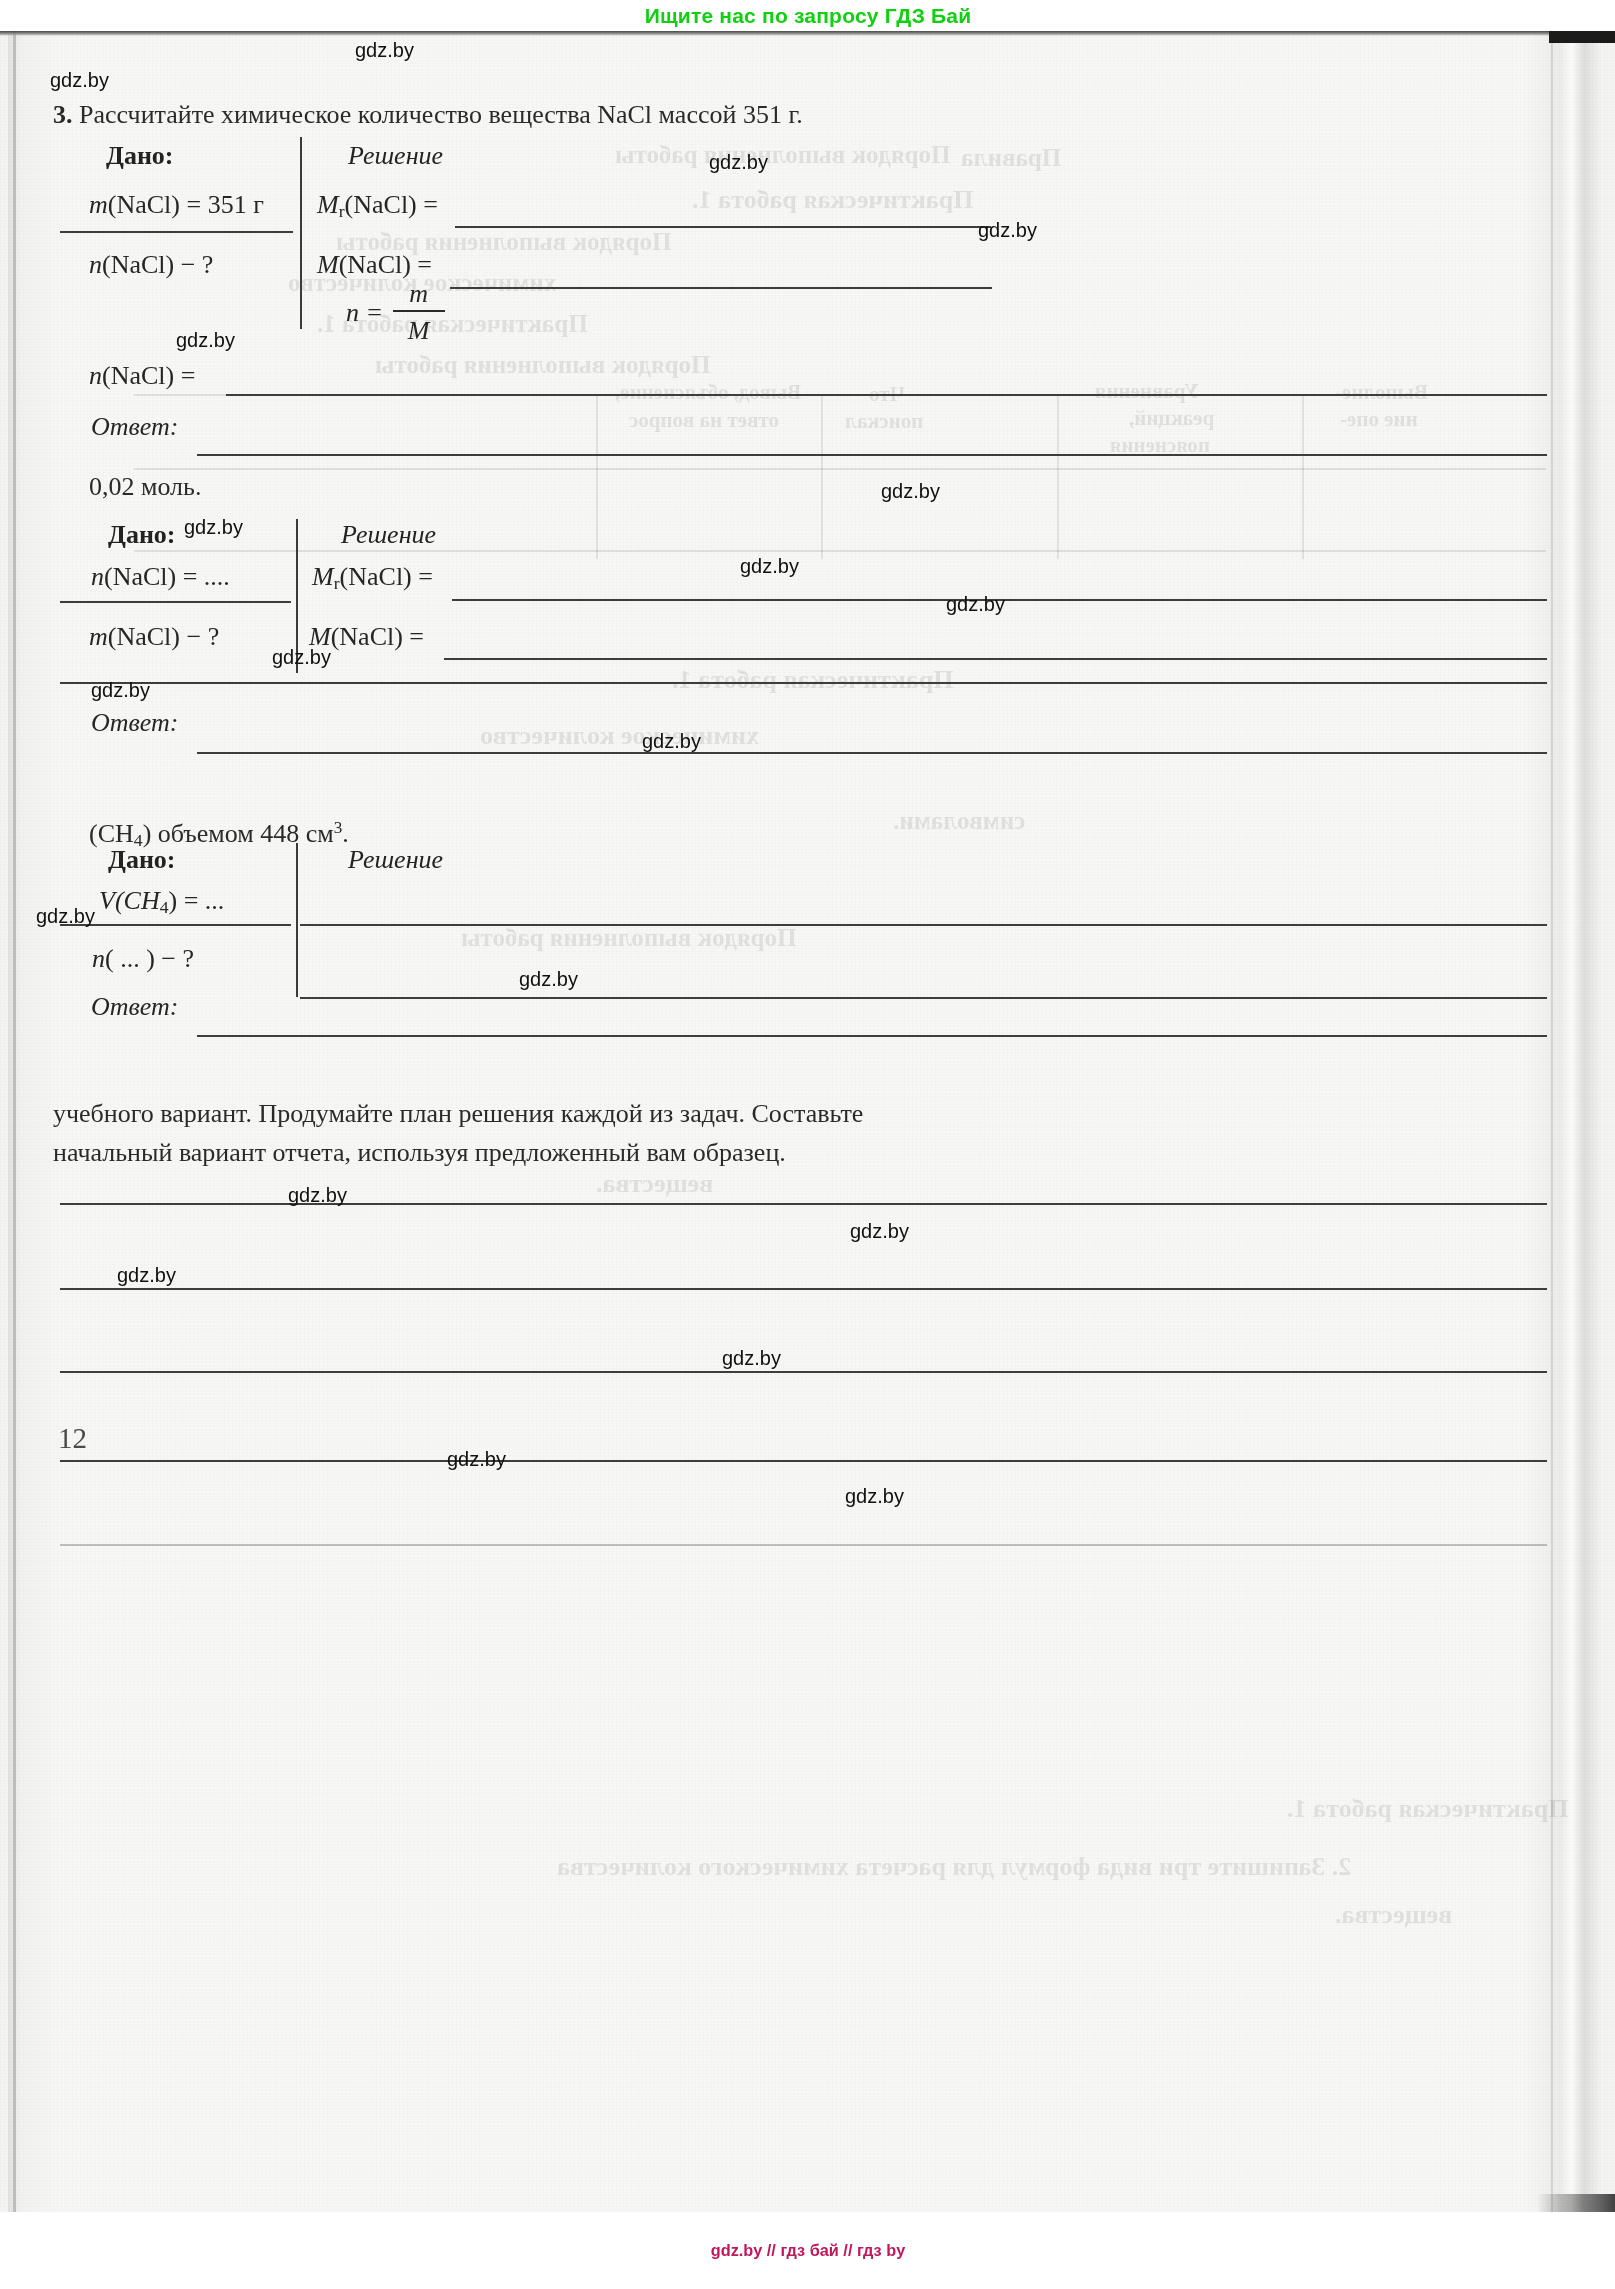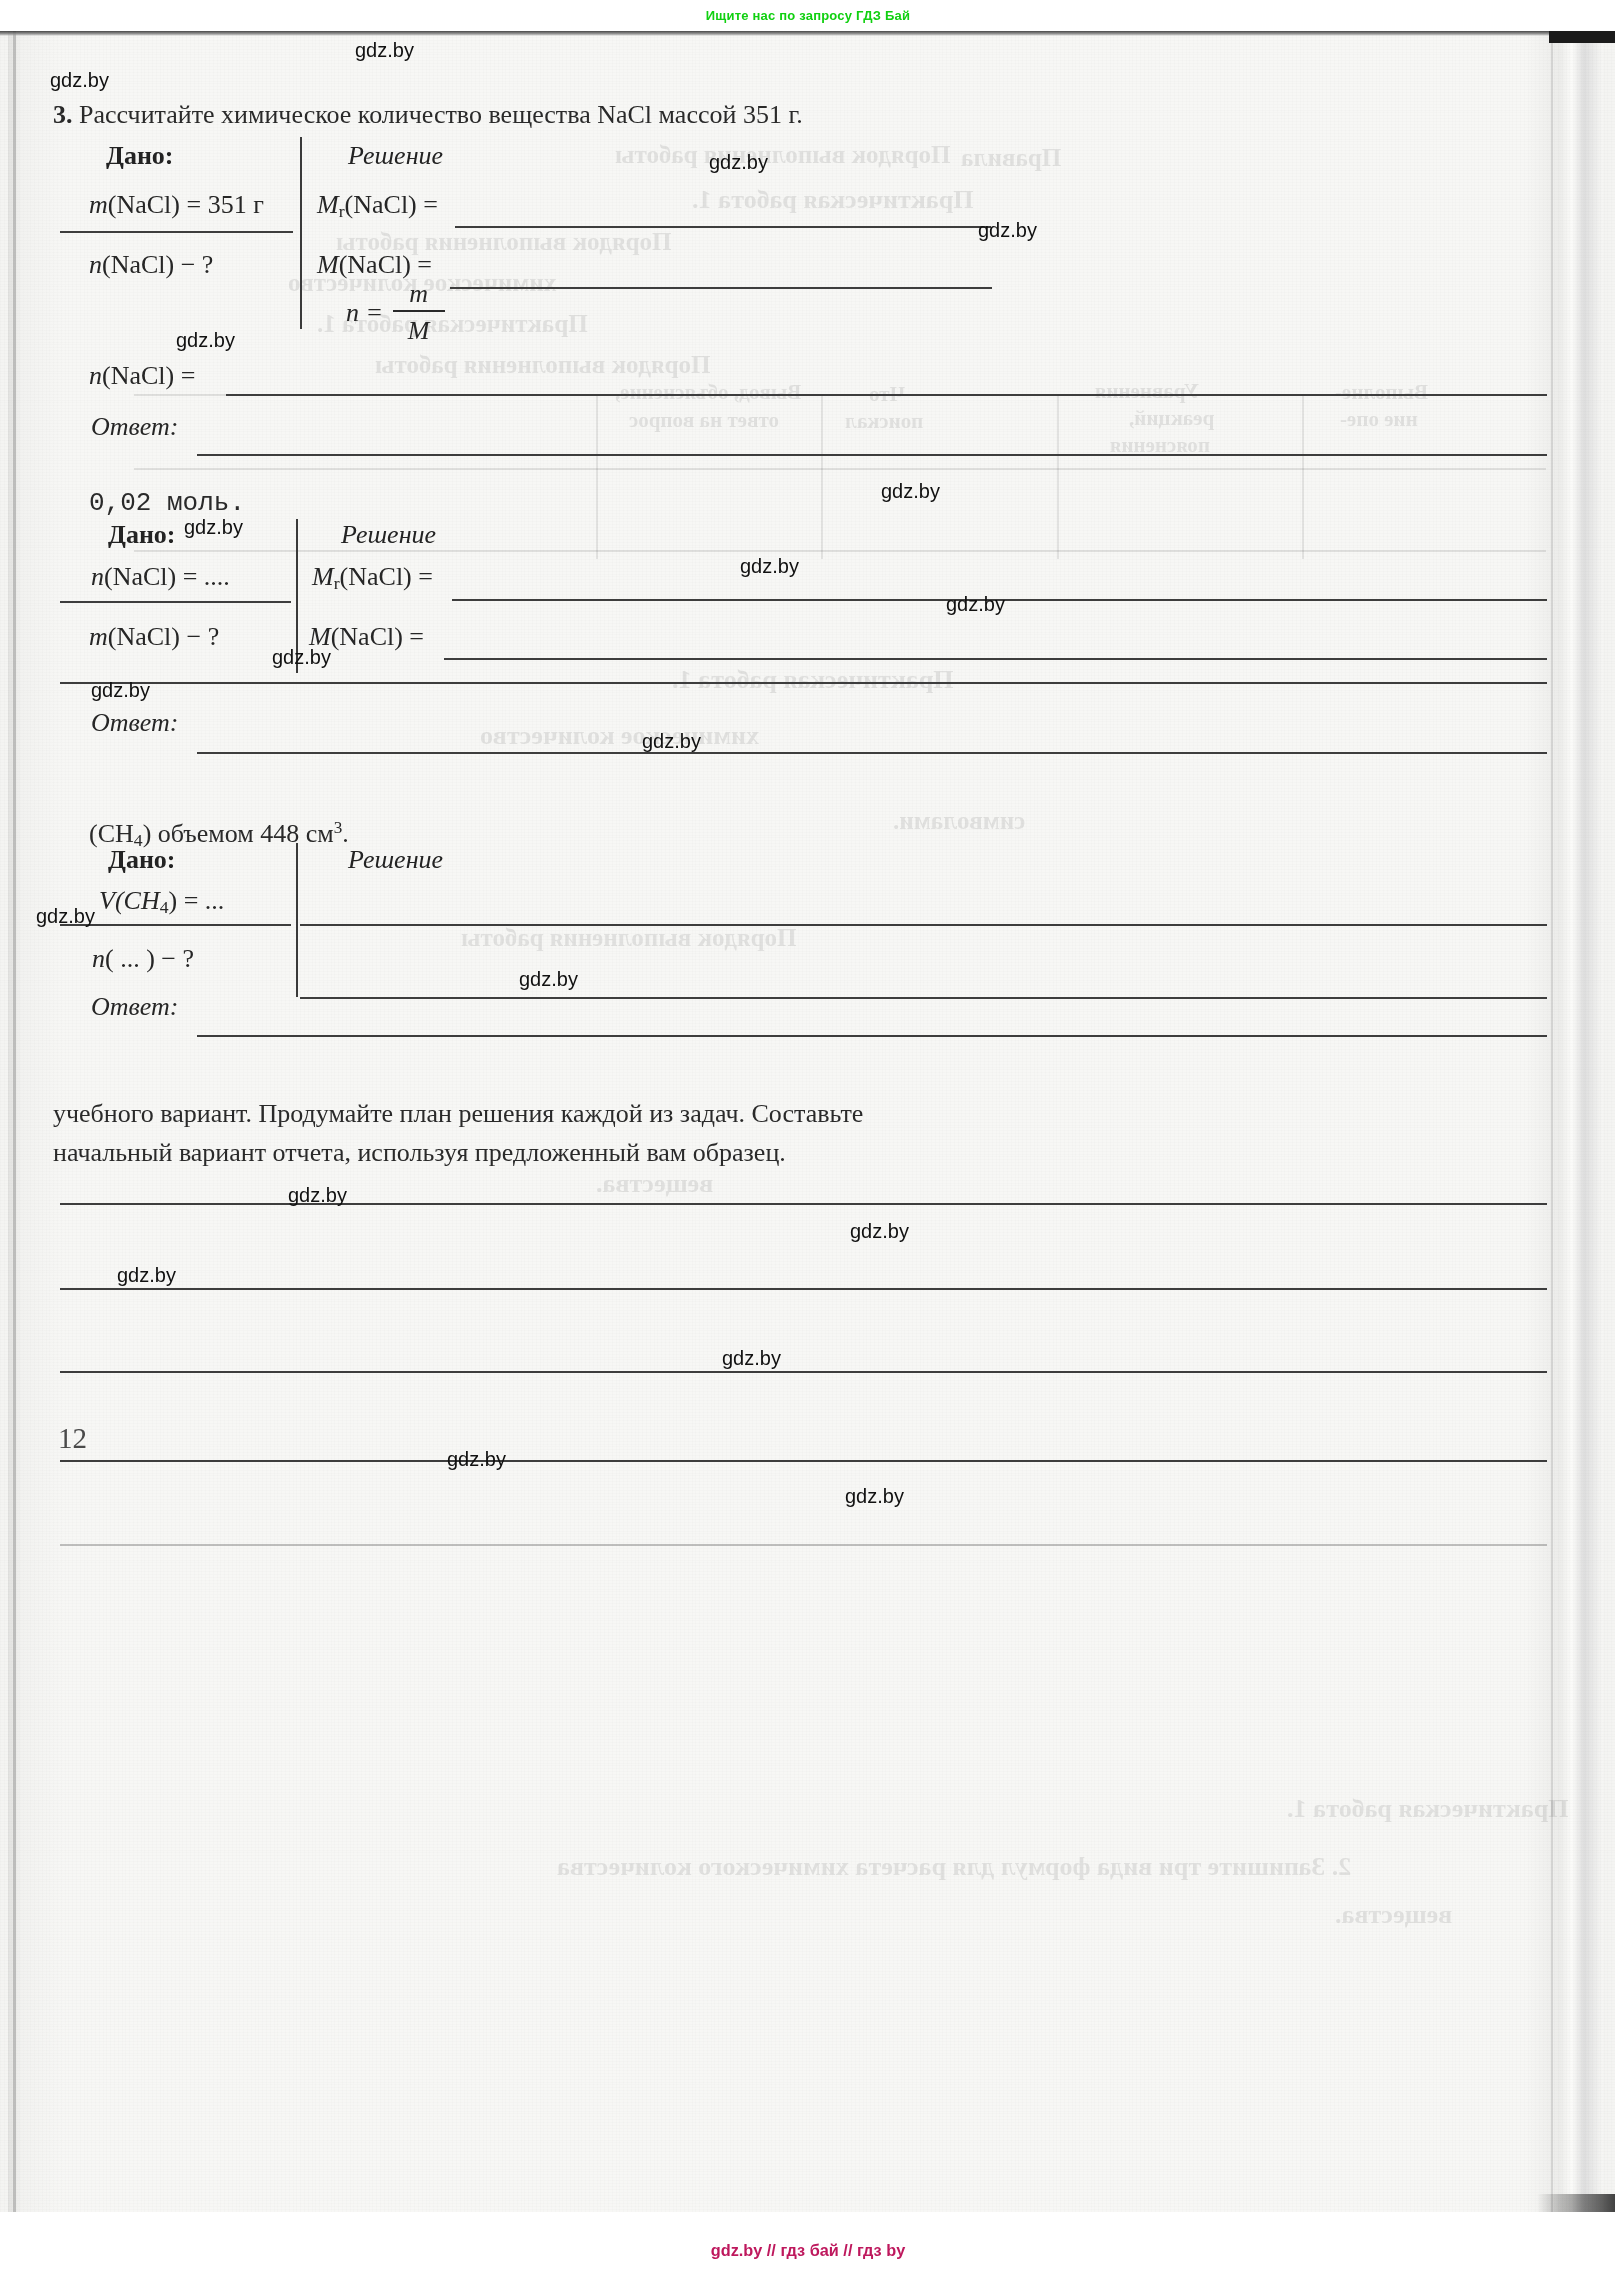--- a/index.html
+++ b/index.html
@@ -19,7 +19,7 @@
   }
   .top-banner span{
     font-family:"Liberation Sans", sans-serif;
-    font-size:13px;font-weight:bold;color:#10d010;
+    font-size:21px;font-weight:bold;color:#10d010;
     letter-spacing:0.2px;
   }
 

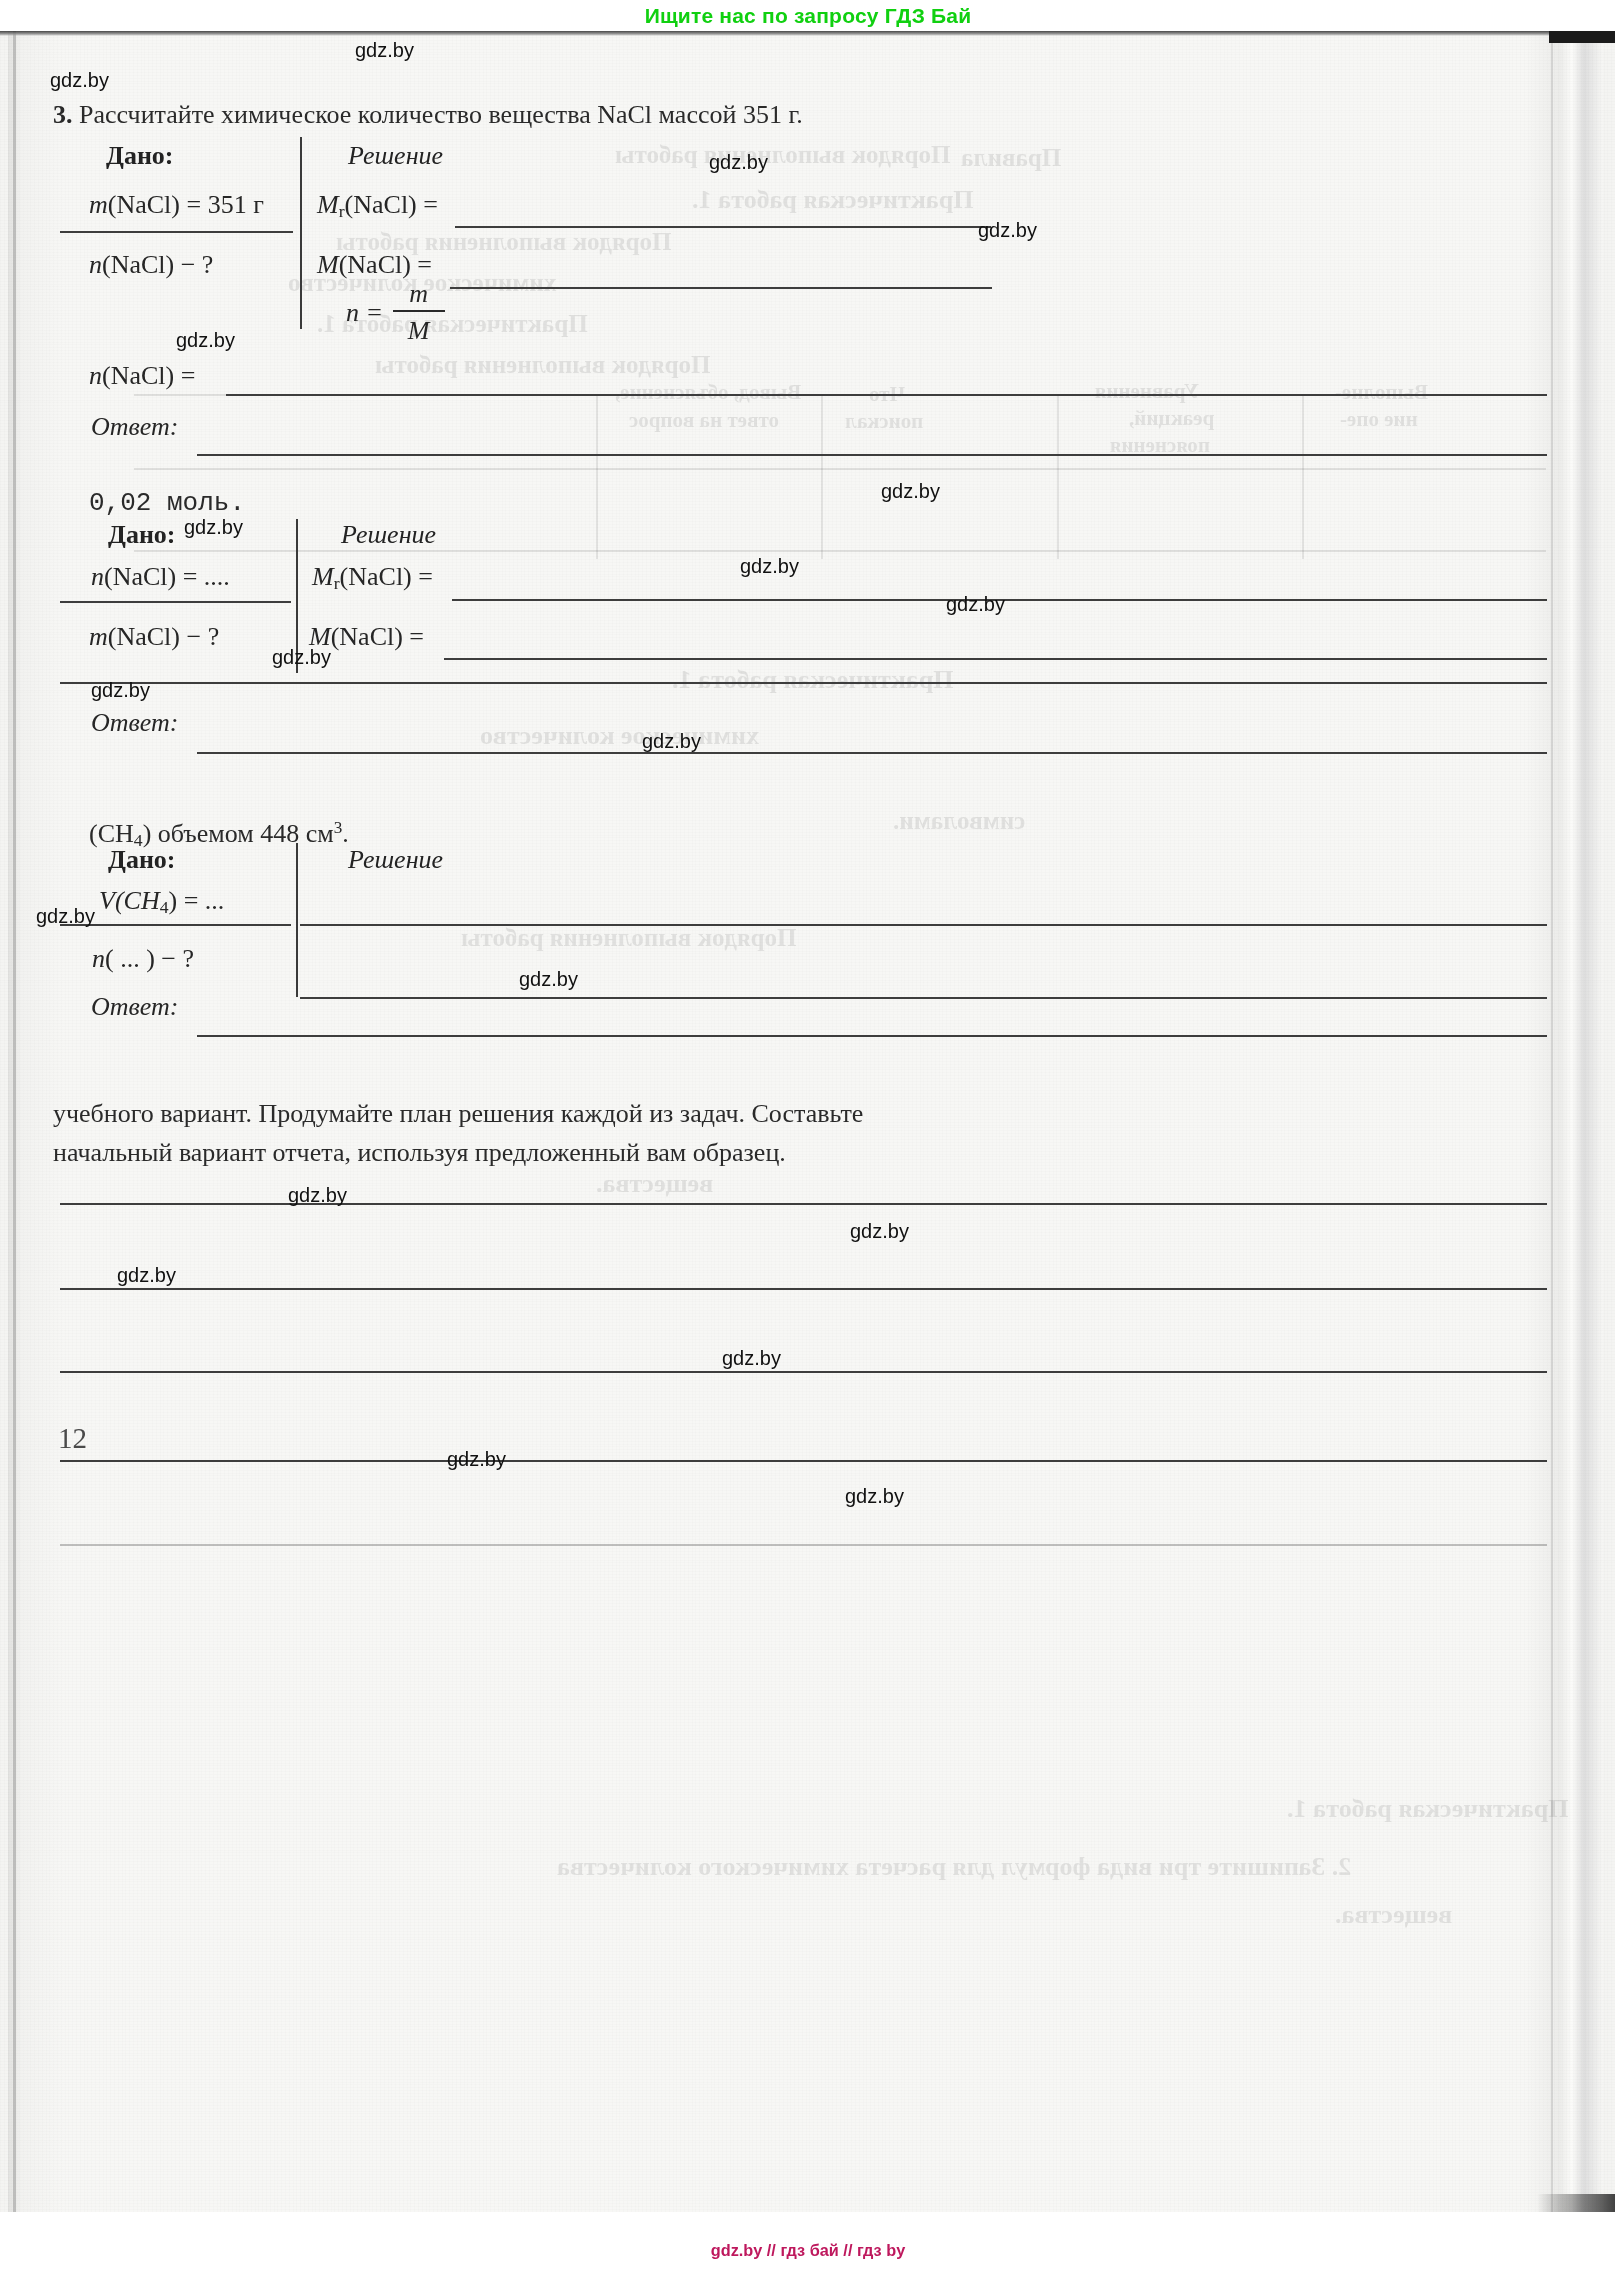--- a/index.html
+++ b/index.html
@@ -253,7 +253,7 @@
     <div class="answer-lbl" style="left:91px;top:381px;">Ответ:</div>
     <div class="rule" style="left:197px;top:423px;width:1350px;"></div>
 
-    <div class="para" style="left:89px;top:453px;width:1441px;font-family:Liberation Mono, monospace;">0,02 моль.</div>
+    <div class="para" style="left:89px;top:437px;width:1441px;">0,02 моль.</div>
 
     <div class="lbl-dano" style="left:108px;top:489px;">Дано:</div>
     <div class="lbl-resh" style="left:341px;top:489px;">Решение</div>

